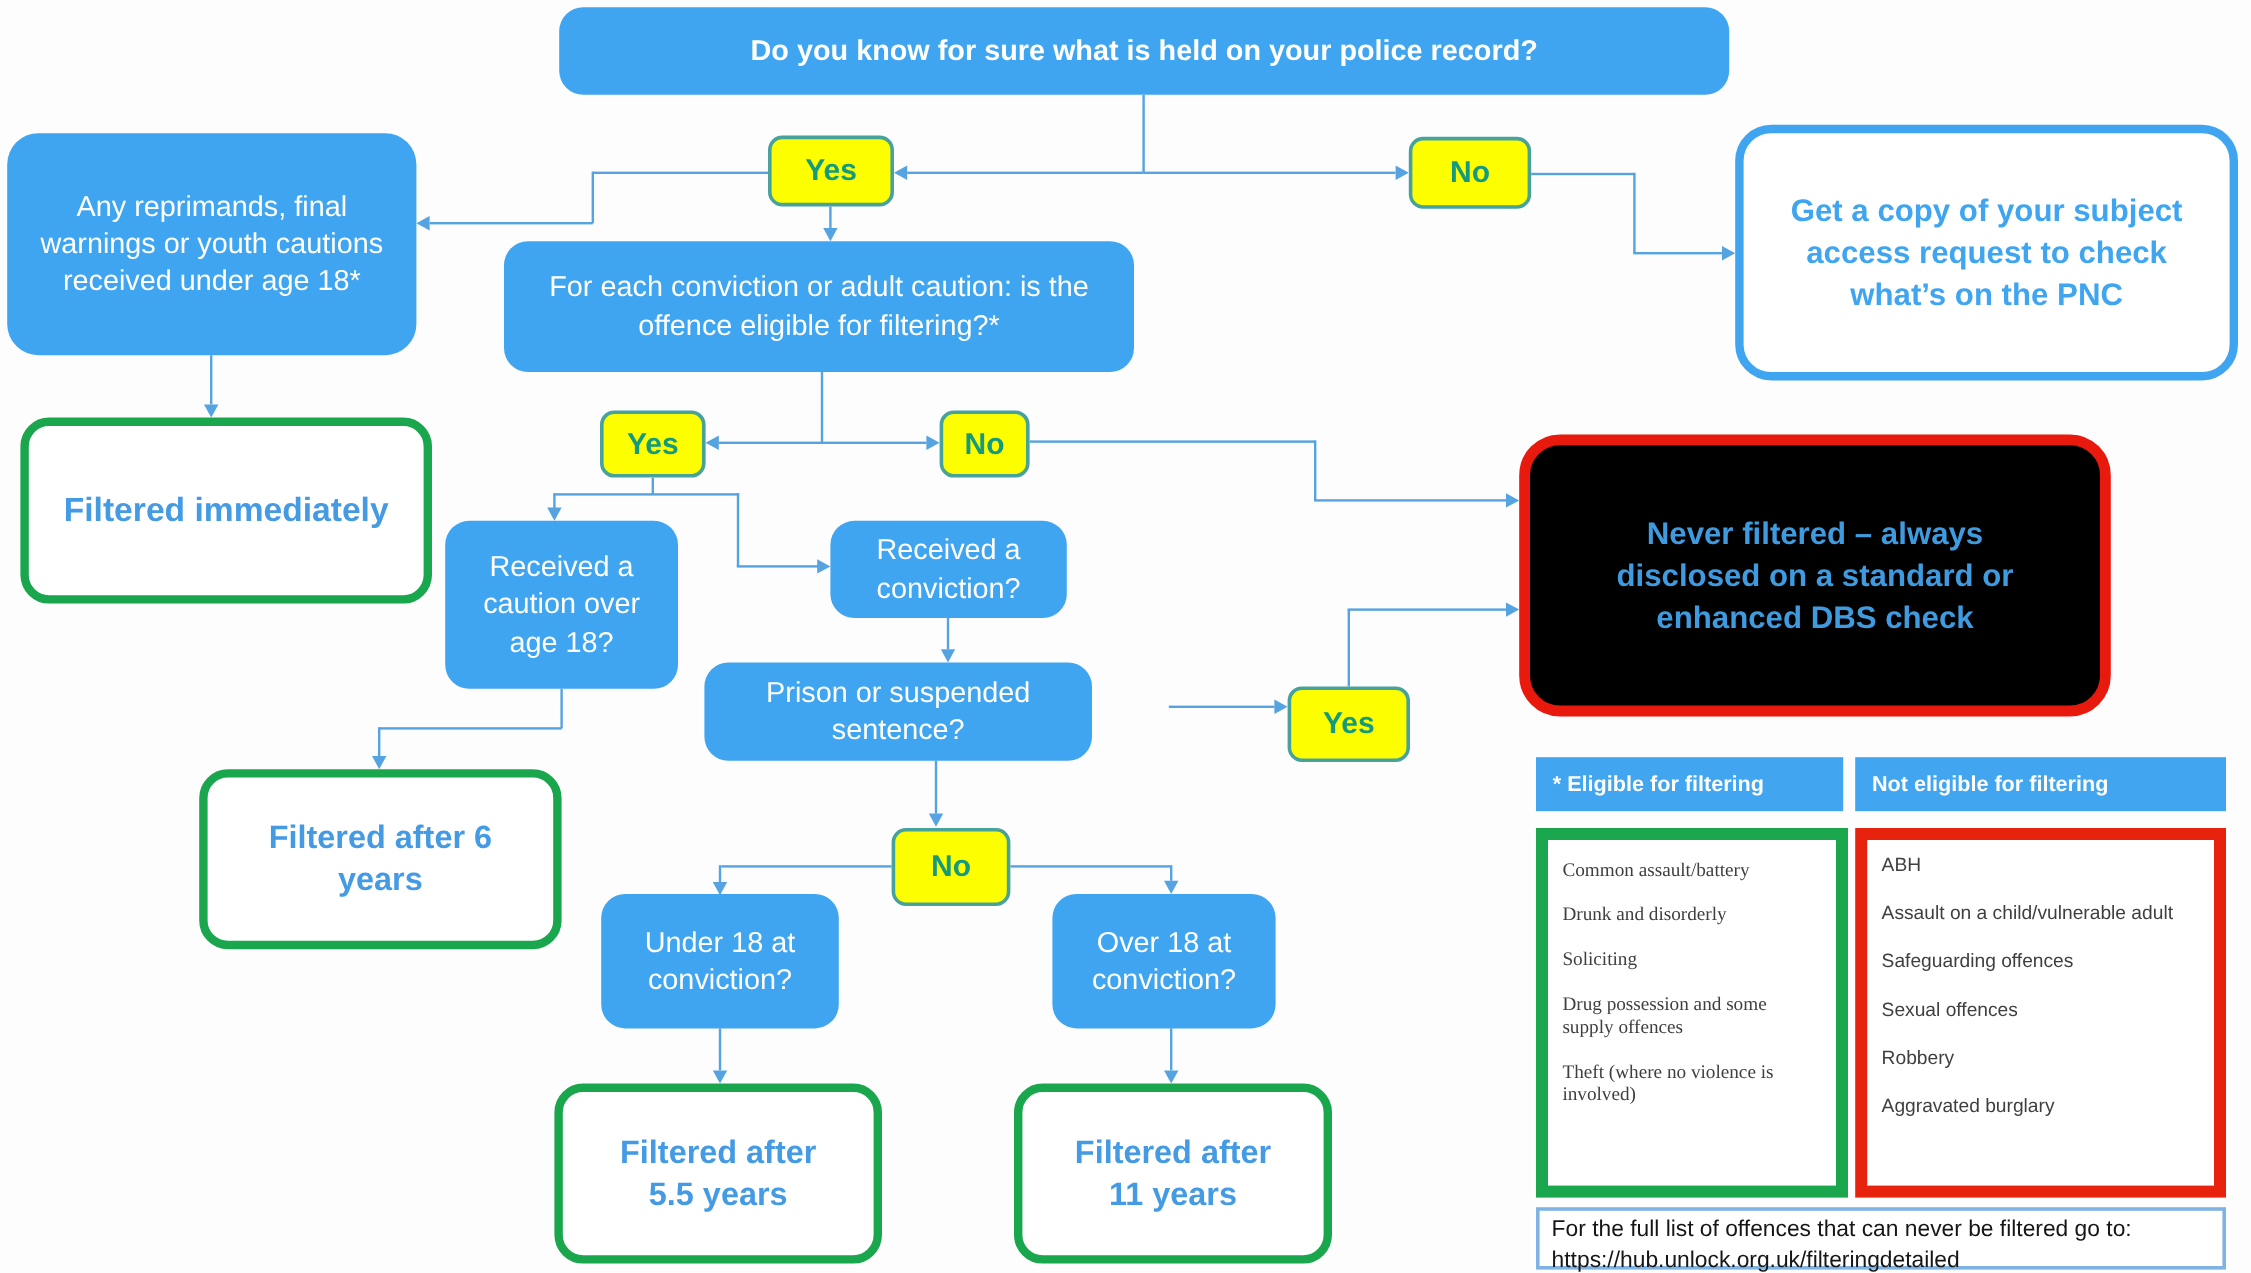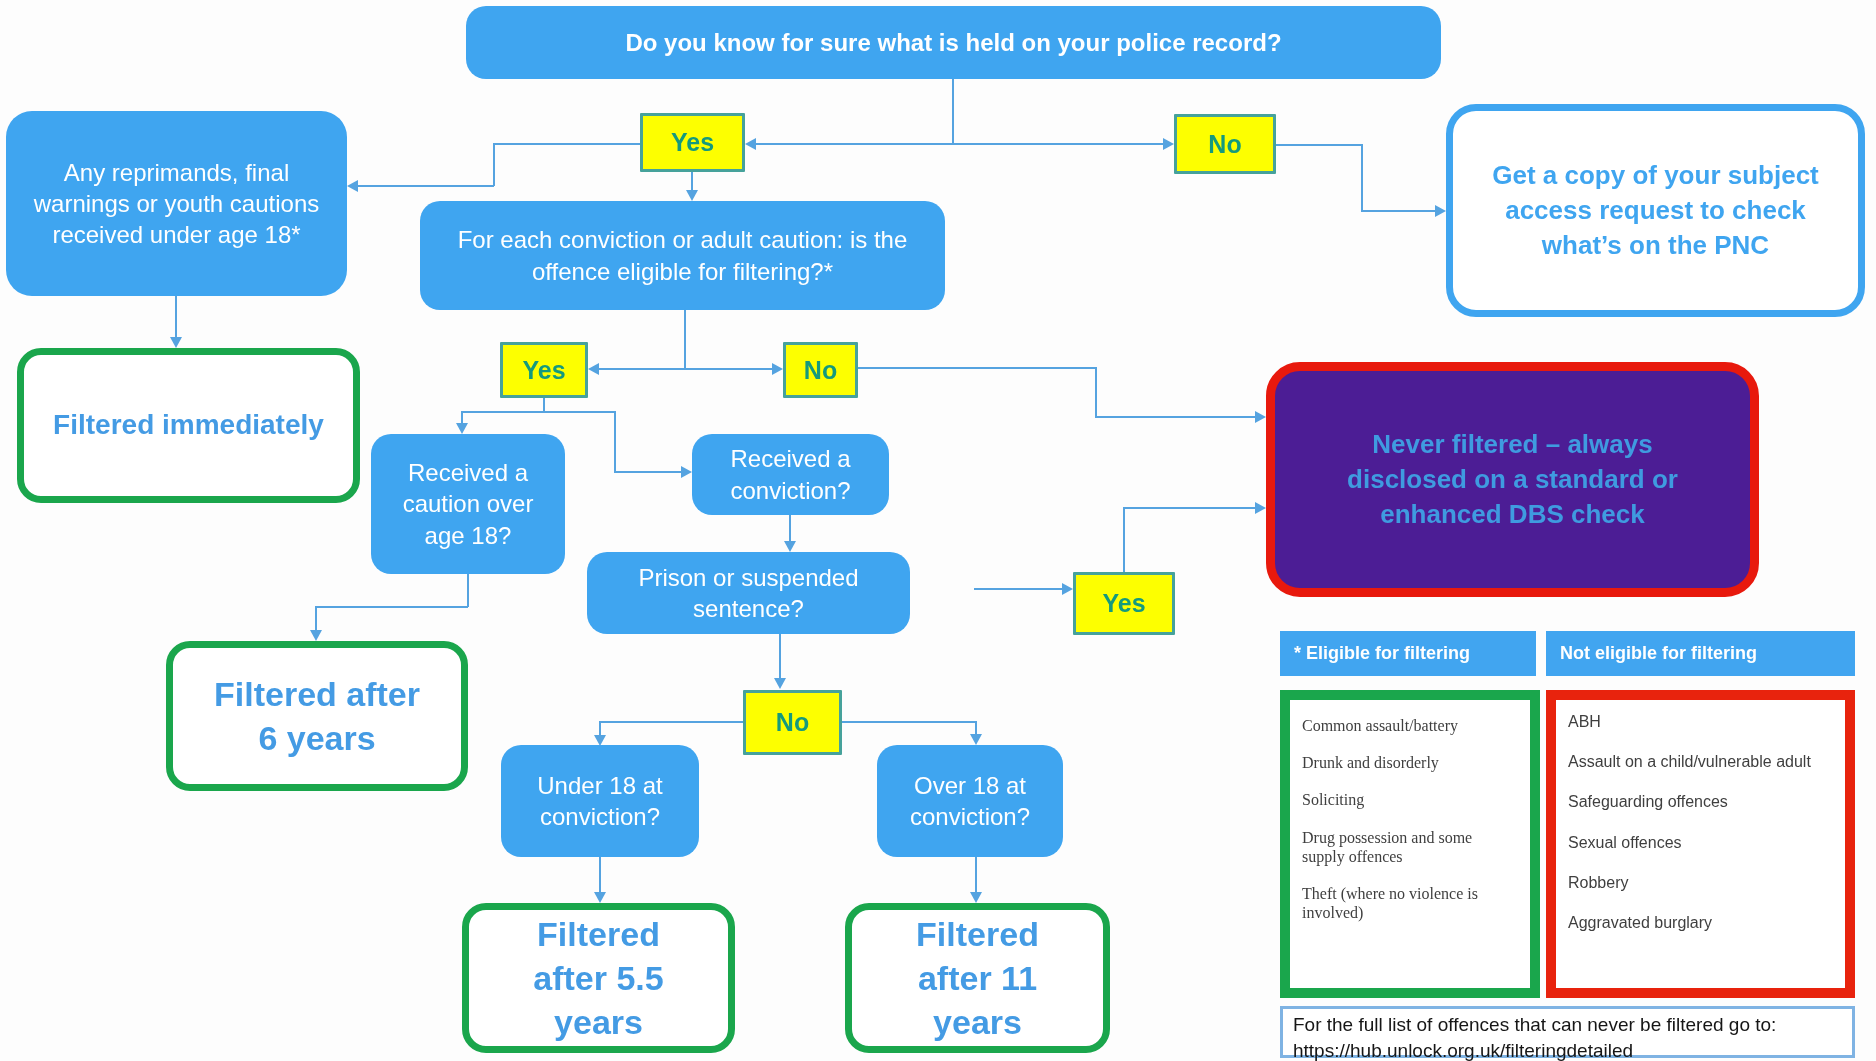--- a/index.html
+++ b/index.html
@@ -13,7 +13,7 @@
     font-size:24px; line-height:1.3; box-sizing:border-box;
   }
   .tag {
-    position:absolute; background:#fdff00; border:3px solid #46a29b; border-radius:1px;
+    position:absolute; background:#fdff00; border:3px solid #46a29b; border-radius:12px;
     color:#149a7d; font-weight:bold; font-size:25px;
     display:flex; align-items:center; justify-content:center; box-sizing:border-box;
   }

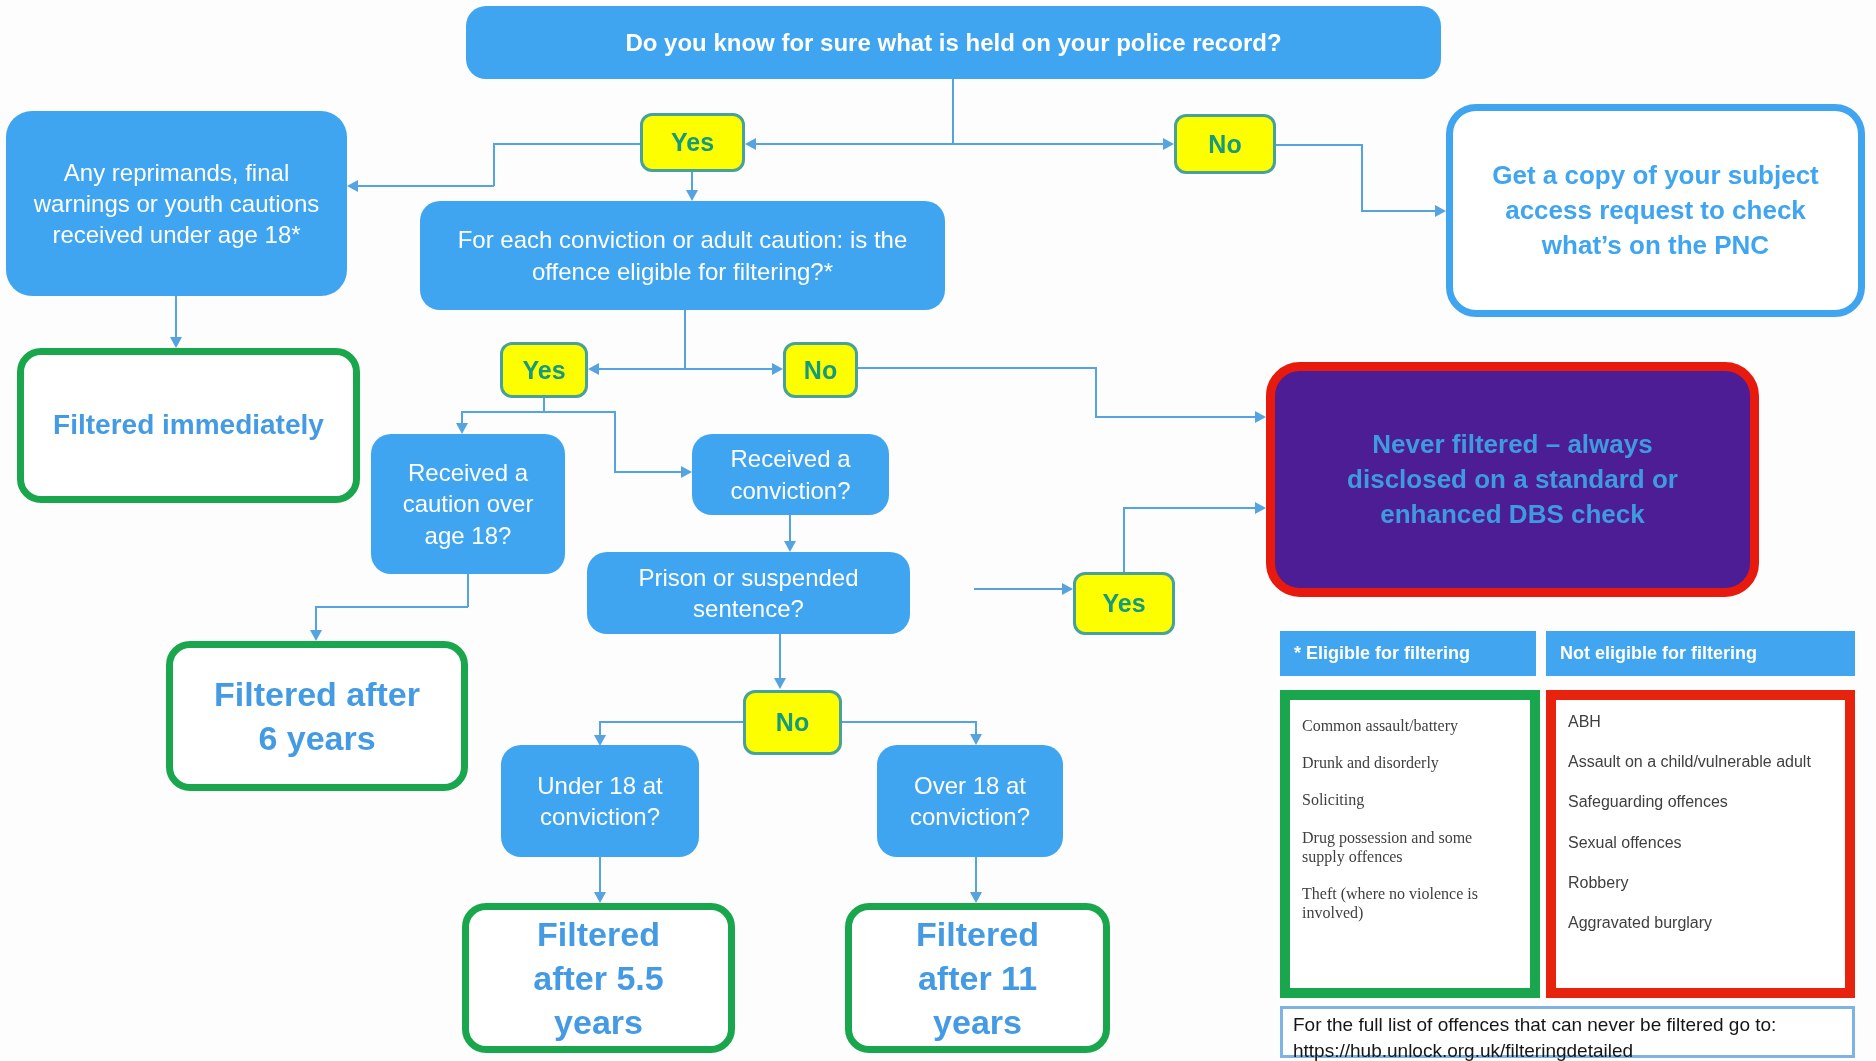--- a/index.html
+++ b/index.html
@@ -28,7 +28,7 @@
     display:flex; align-items:center; justify-content:center; text-align:center; box-sizing:border-box;
   }
   .frame-red {
-    position:absolute; background:#4c1d95; border:9px solid #e8190d; border-radius:34px;
+    position:absolute; background:#000000; border:9px solid #e8190d; border-radius:34px;
     color:#3f9be0; font-weight:bold; font-size:26px; line-height:1.35;
     display:flex; align-items:center; justify-content:center; text-align:center; box-sizing:border-box;
   }

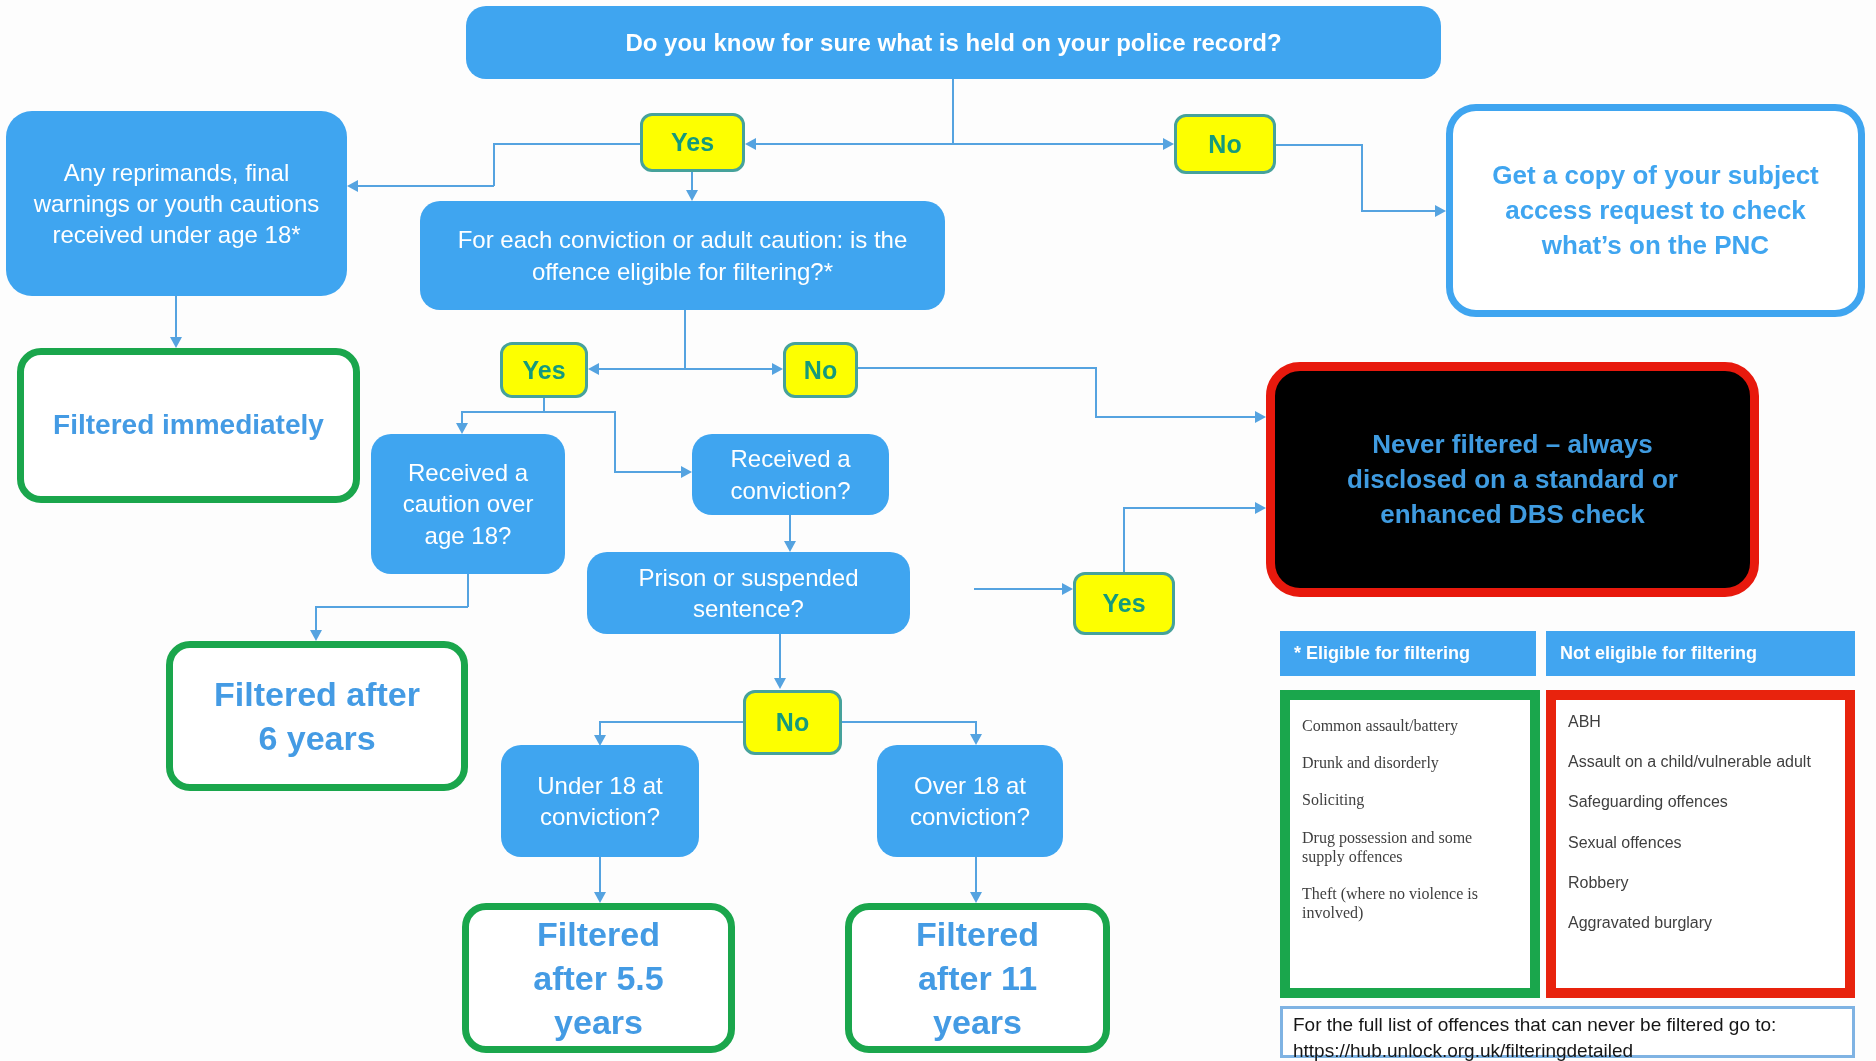--- a/index.html
+++ b/index.html
@@ -19,7 +19,7 @@
   }
   .outcome {
     position:absolute; background:#ffffff; border:7px solid #1aa64c; border-radius:24px;
-    color:#449be4; font-weight:bold; font-size:34px; line-height:1.3;
+    color:#449be4; font-weight:bold; font-size:27px; line-height:1.3;
     display:flex; align-items:center; justify-content:center; text-align:center; box-sizing:border-box;
   }
   .frame-blue {

